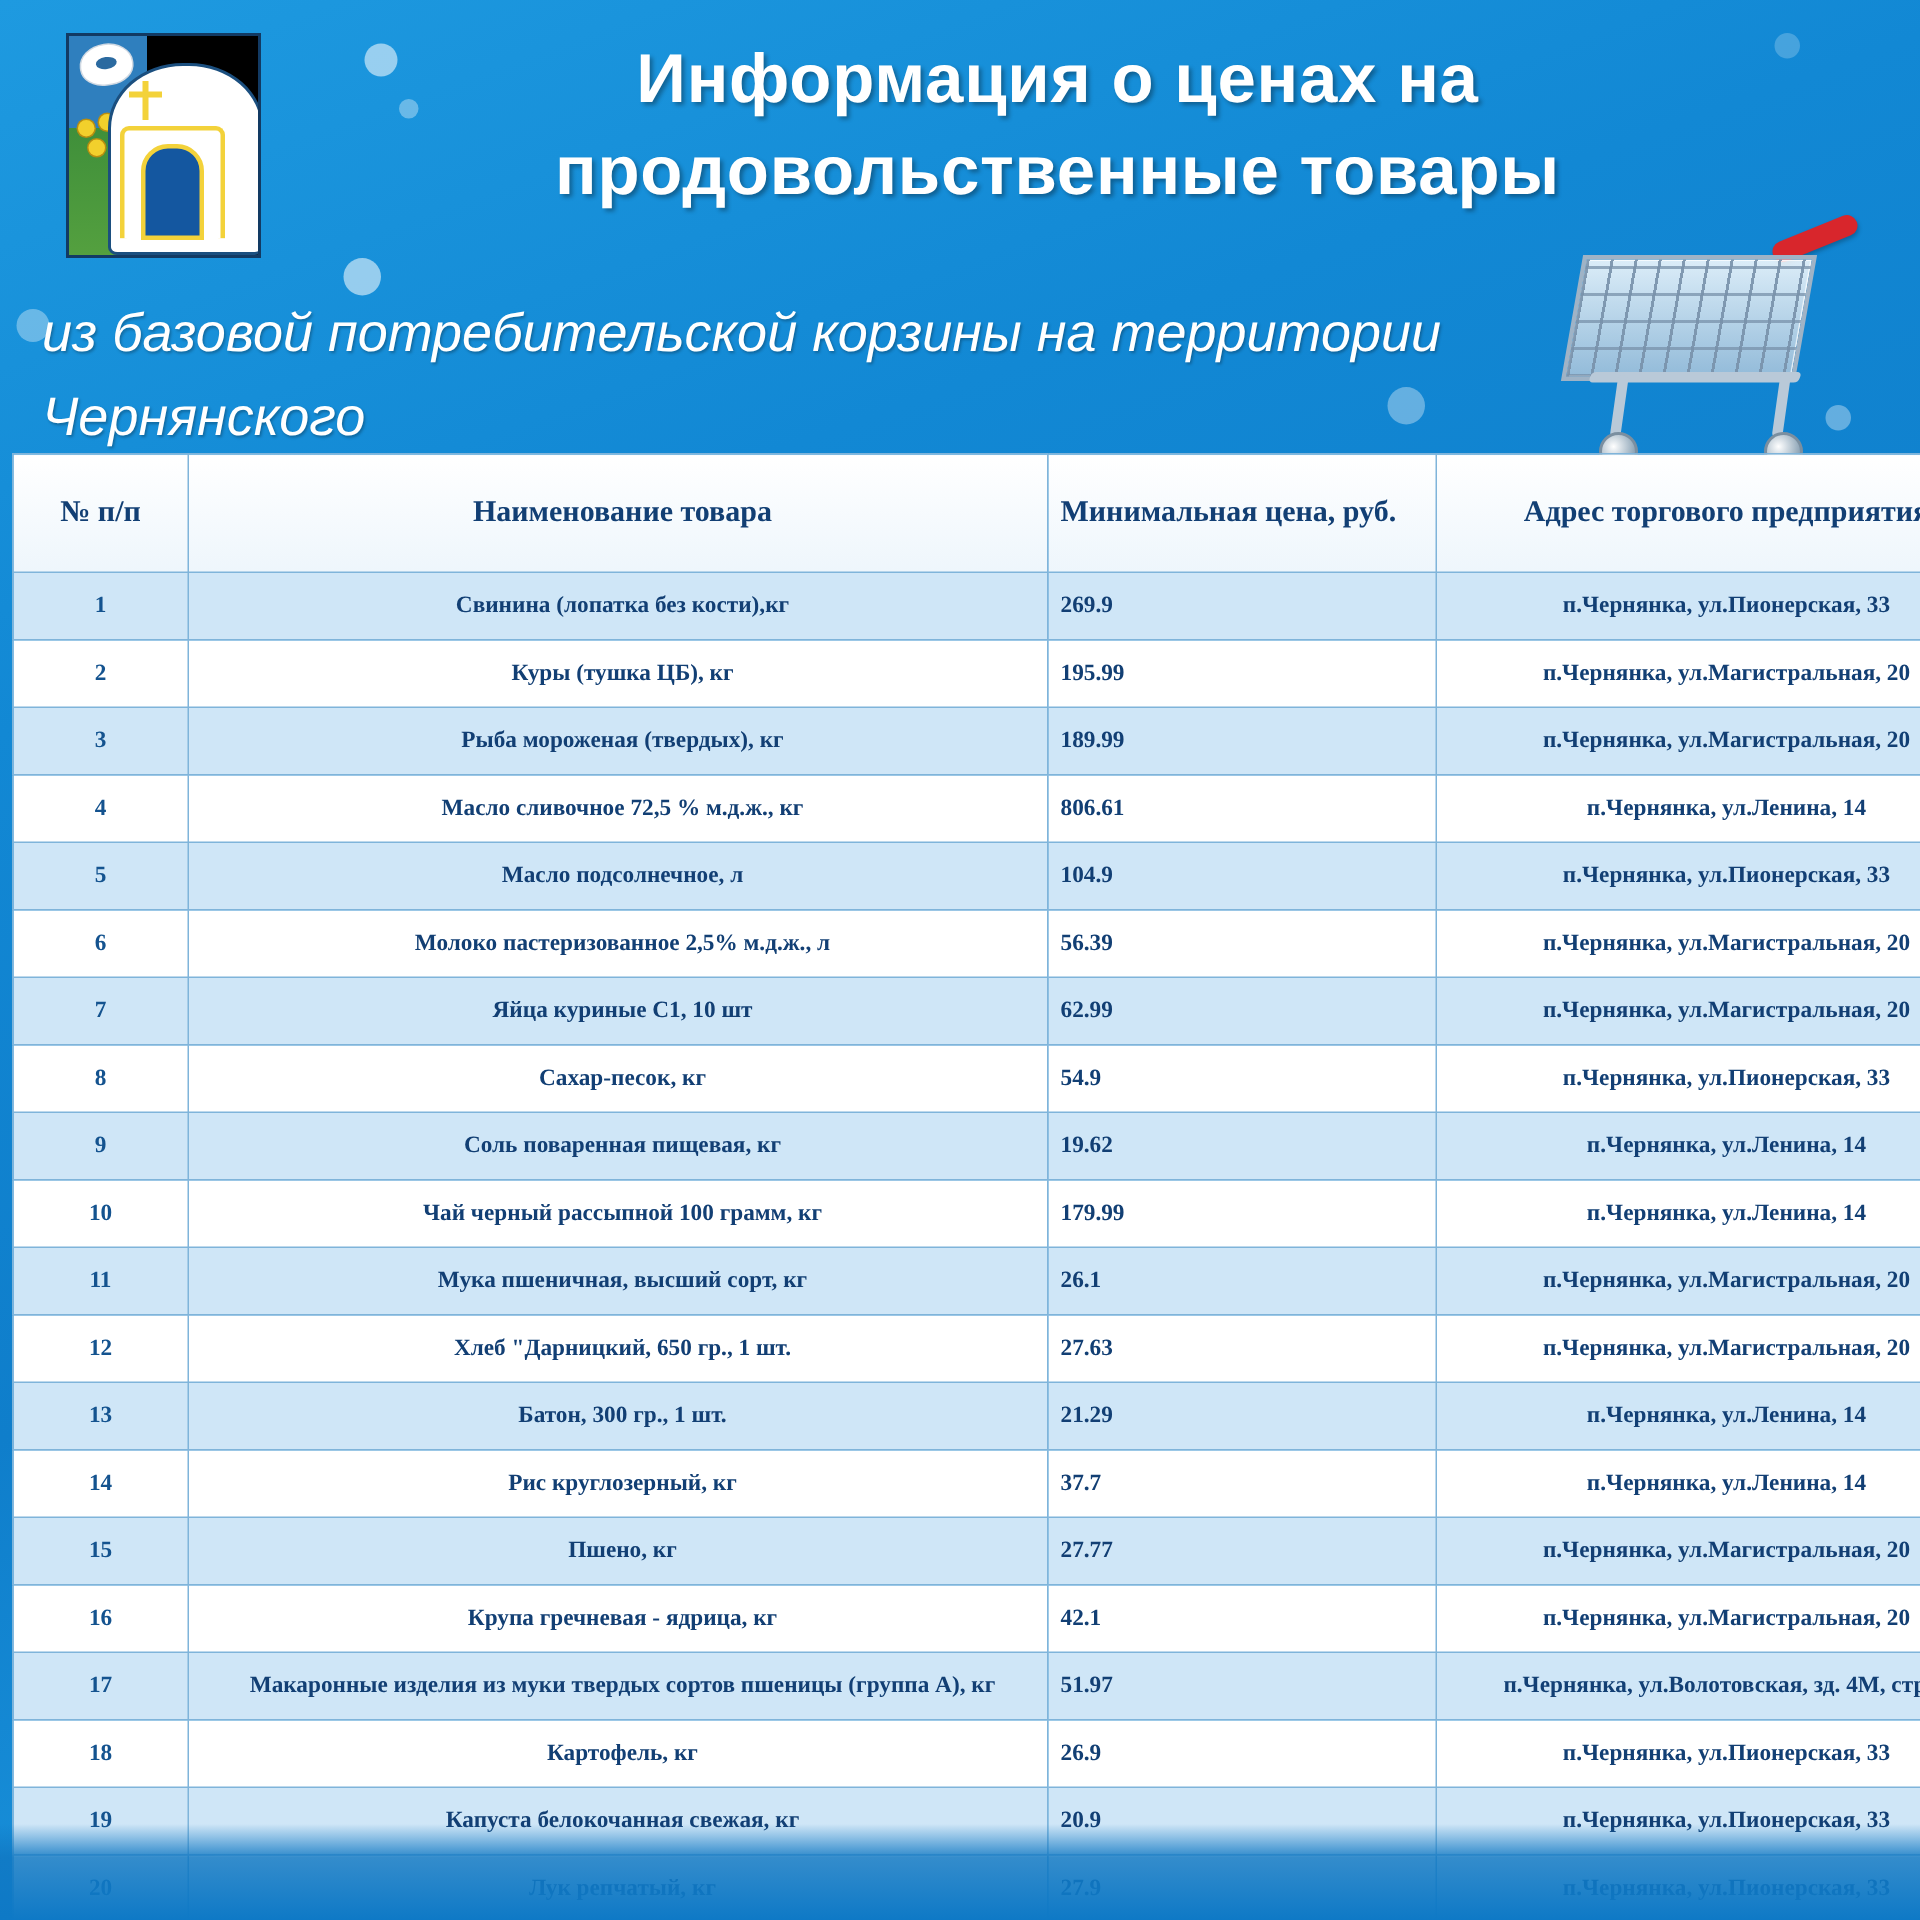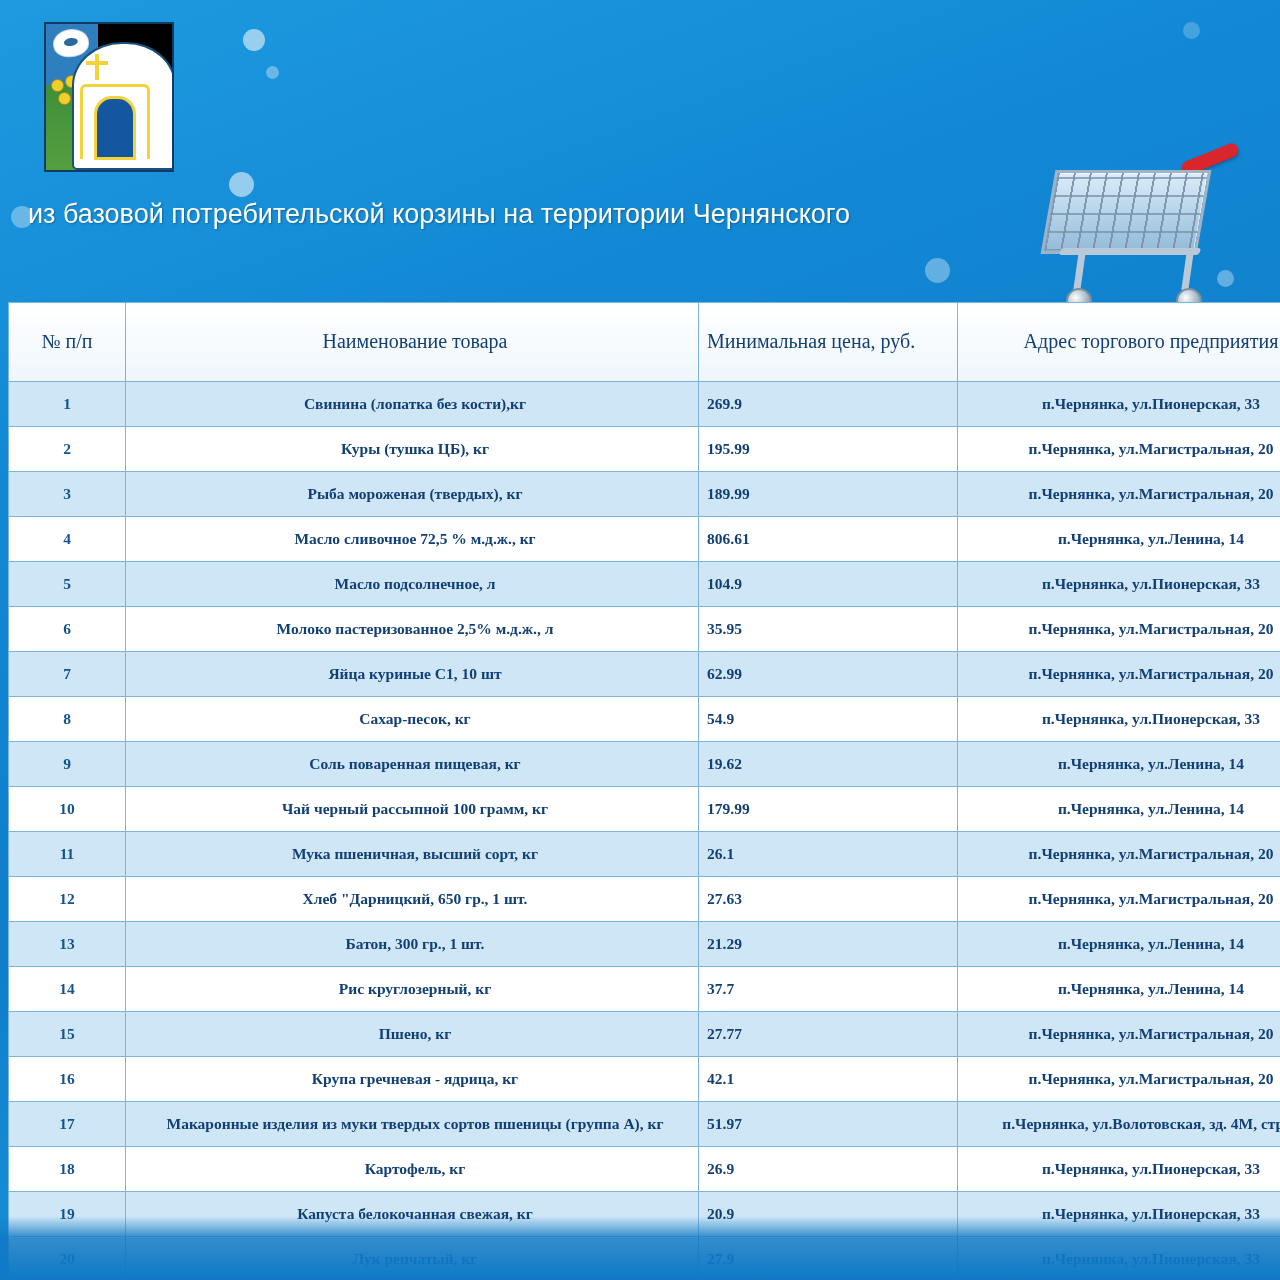--- a/index.html
+++ b/index.html
@@ -306,6 +306,10 @@
       </div>
     </div>
 
+    <div class="titles">
+      <div class="title-line">Информация о  ценах на</div>
+      <div class="title-line">продовольственные товары</div>
+    </div>
 
     <div class="subtitle">
       <div class="subtitle-line">из базовой потребительской корзины на территории Чернянского</div>

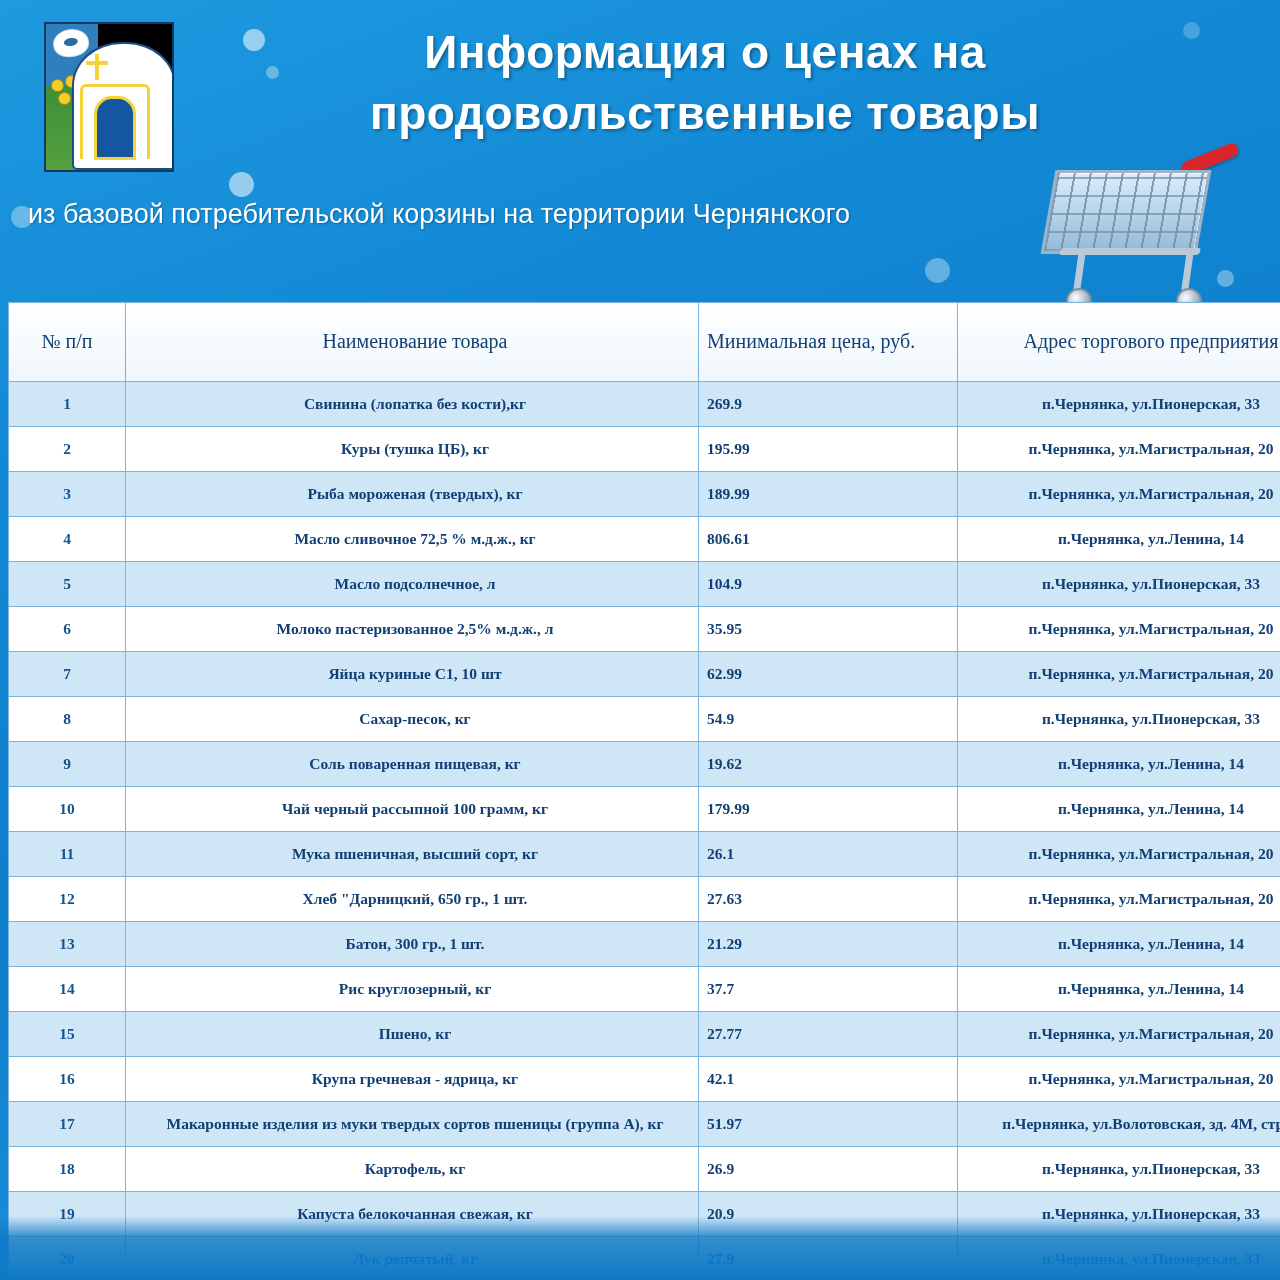--- a/index.html
+++ b/index.html
@@ -156,9 +156,10 @@
   }
   .subtitle-line {
     color: #ffffff;
-    font-size: 27px;
+    font-size: 36px;
     line-height: 1.55;
     text-shadow: 1px 1px 2px rgba(0,0,0,.28);
+    font-style: italic;
   }
 
   

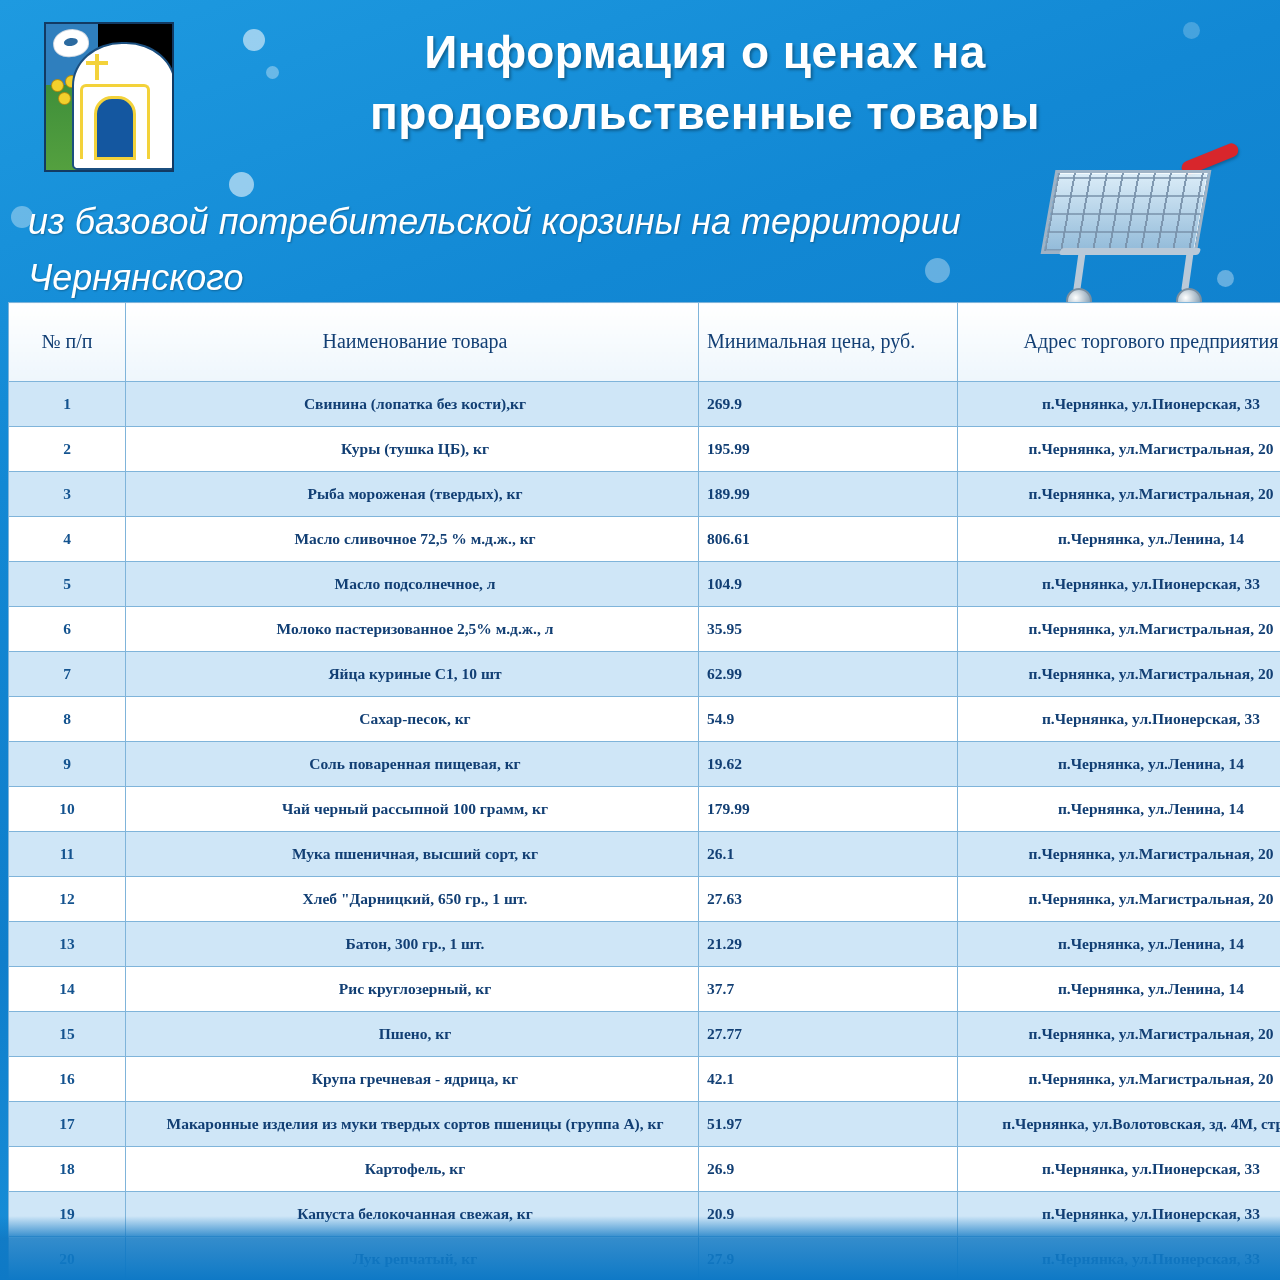--- a/index.html
+++ b/index.html
@@ -242,7 +242,7 @@
     background: linear-gradient(180deg,#ffffff 0%, #eef6fc 100%);
     color: #123f74;
     font-size: 20px;
-    font-weight: normal;
+    font-weight: bold;
     text-align: center;
     height: 70px;
     line-height: 1.28;

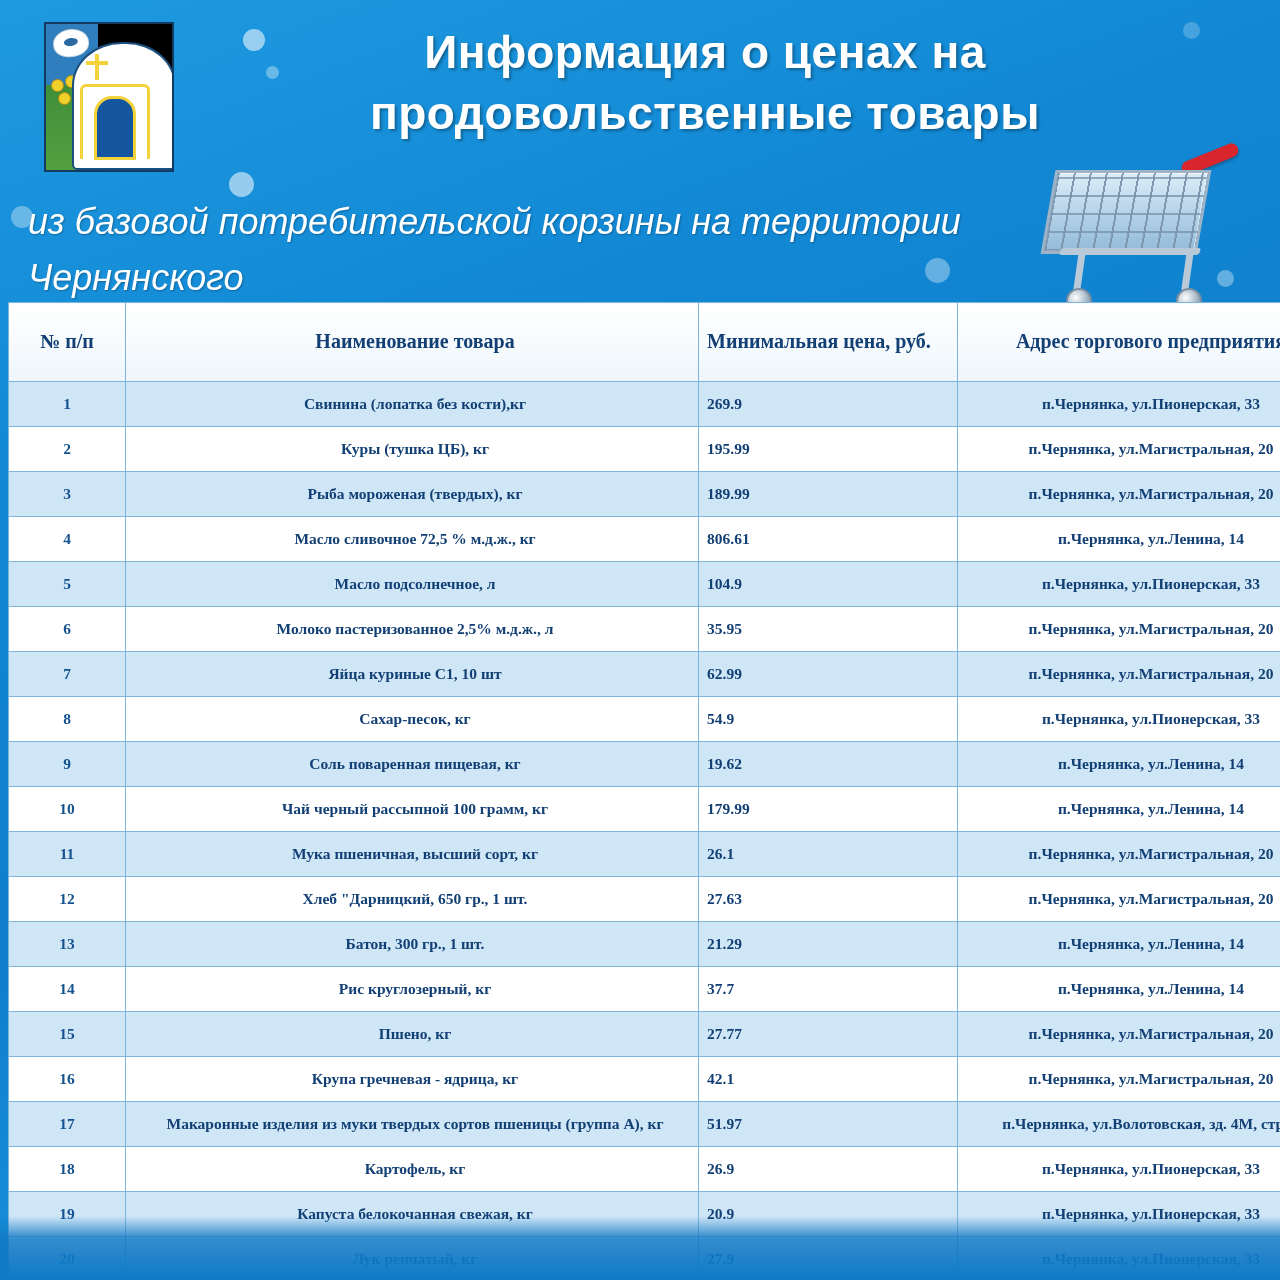--- a/index.html
+++ b/index.html
@@ -373,7 +373,7 @@
           <tr>
             <td class="col-num">6</td>
             <td class="col-name">Молоко пастеризованное 2,5% м.д.ж., л</td>
-            <td class="col-price">35.95</td>
+            <td class="col-price">56.39</td>
             <td class="col-addr">п.Чернянка, ул.Магистральная, 20</td>
           </tr>
           <tr>

